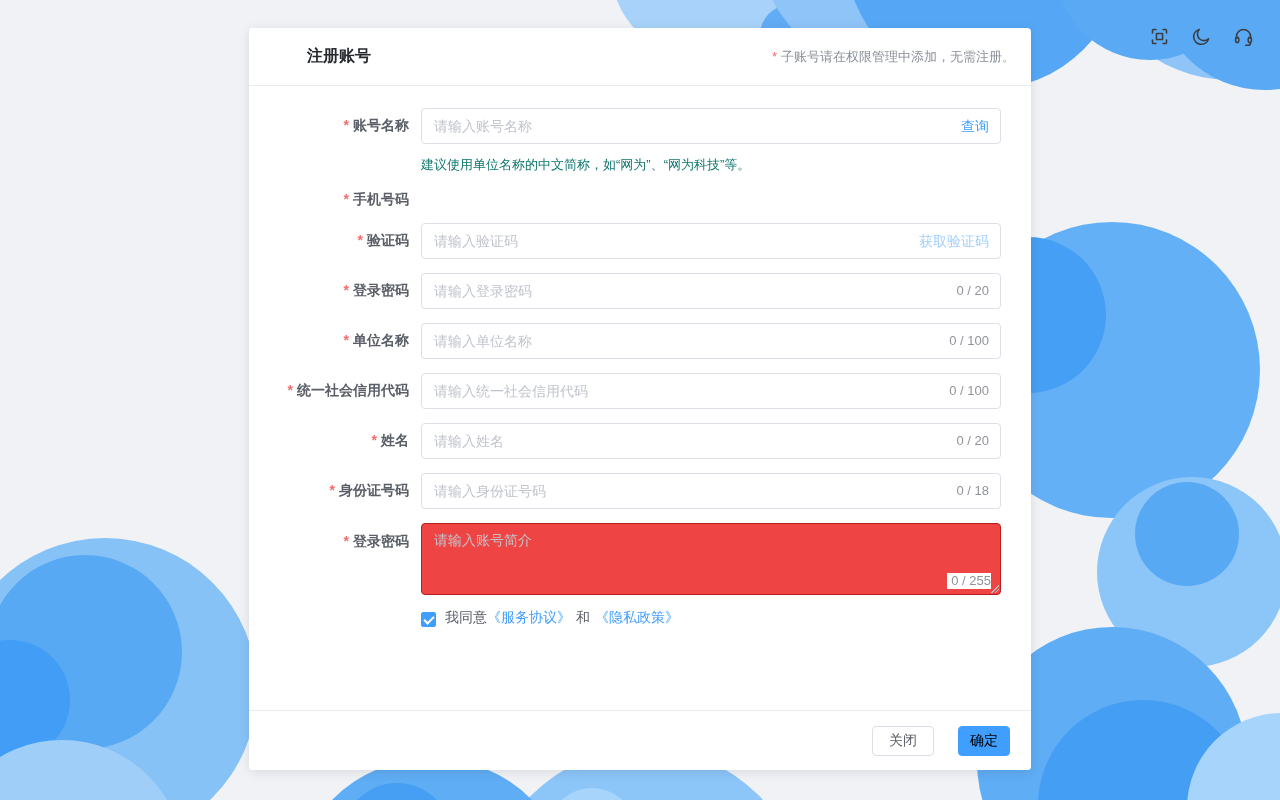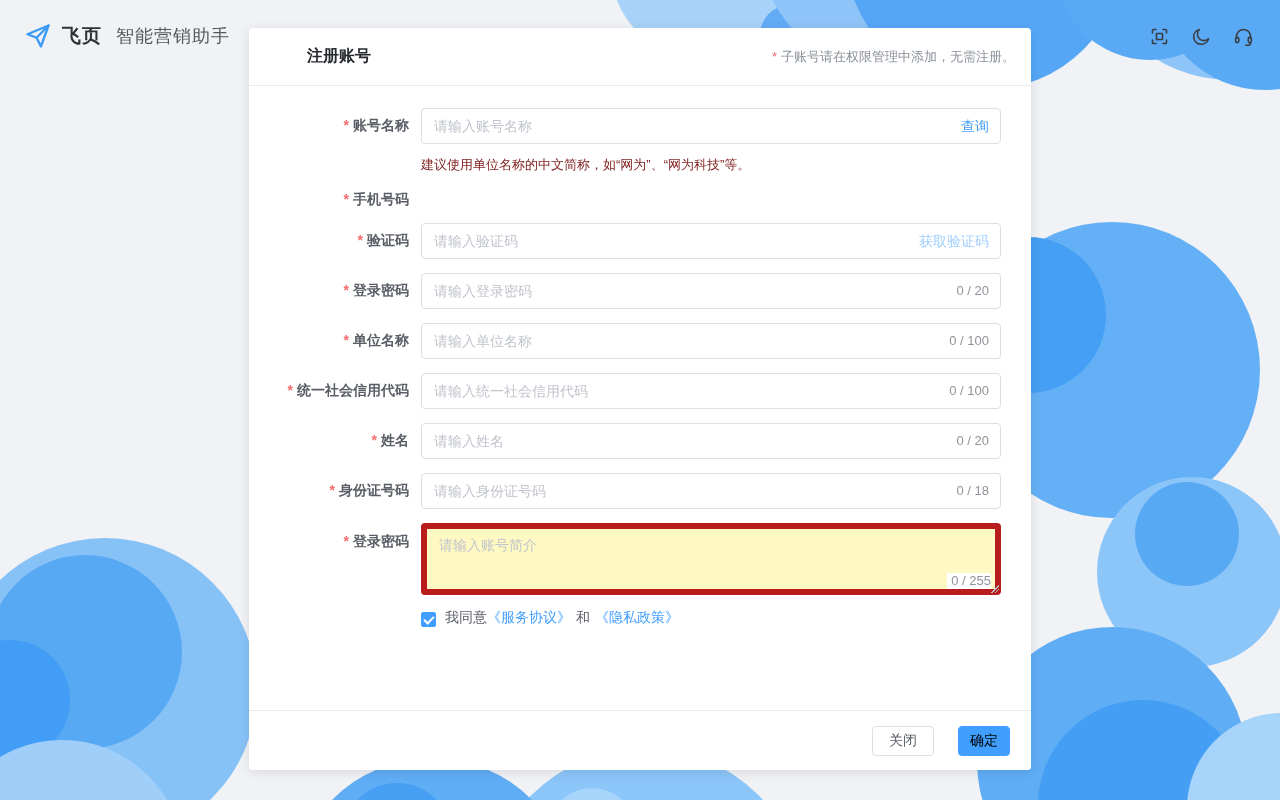--- a/index.html
+++ b/index.html
@@ -139,16 +139,6 @@
 </div>
 
 <div class="topbar">
-  <div class="logo-wrap">
-    <span>
-      <svg width="28" height="28" viewBox="0 0 24 24" fill="none" stroke="#3b9bf7" stroke-width="2" stroke-linejoin="round" stroke-linecap="round">
-        <path d="M3 10.5 L21 3 L14.5 21 L10.8 13.5 Z"></path>
-        <path d="M21 3 L10.8 13.5"></path>
-      </svg>
-    </span>
-    <span class="brand-title">飞页</span>
-    <span class="brand-sub">智能营销助手</span>
-  </div>
 
   <div class="top-icons">
     <span class="top-icon">

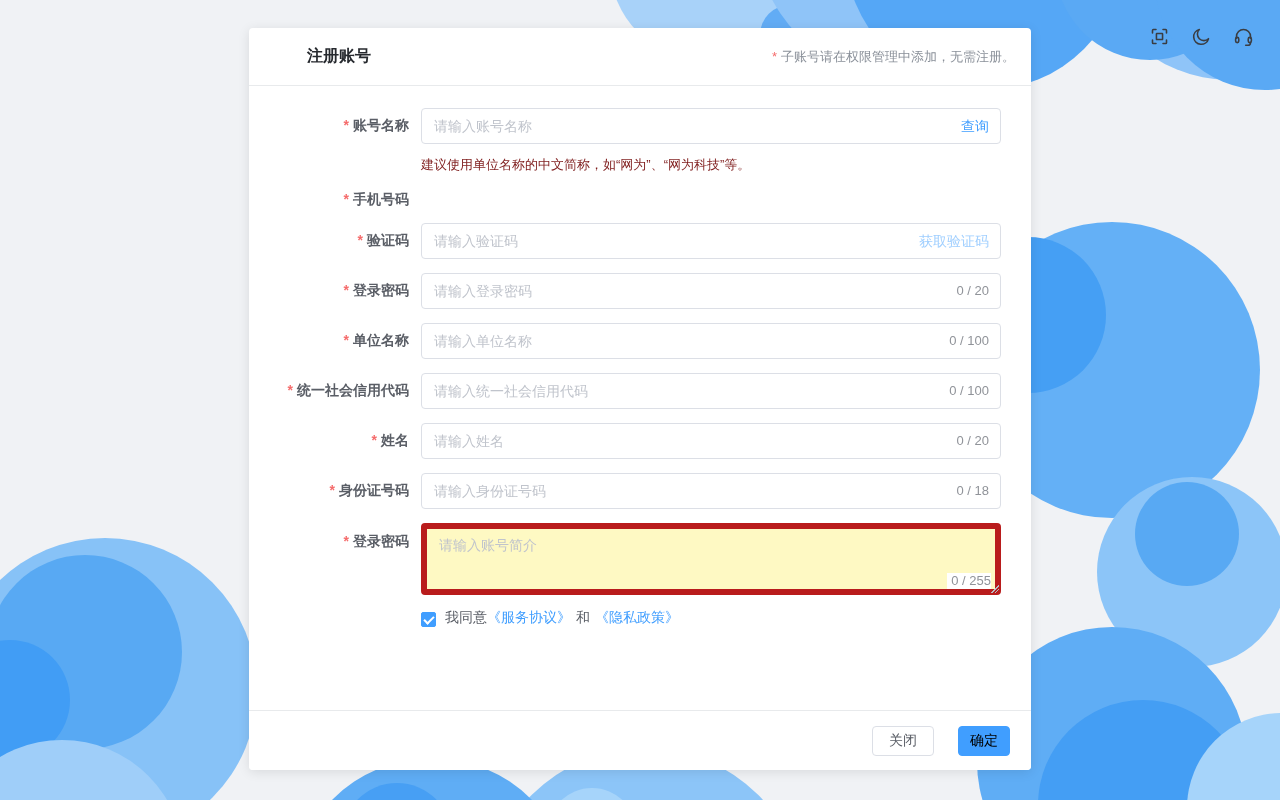--- a/index.html
+++ b/index.html
@@ -60,7 +60,7 @@
   .suffix.link-disabled { color:#a0cfff; cursor:pointer; }
 
   .helper {
-    margin:-2px 30px 17px 172px; font-size:13px; color:#7f1d1d;
+    margin:-2px 30px 17px 172px; font-size:13px; color:#0f766e;
   }
 
   .row-textarea { align-items:flex-start; }

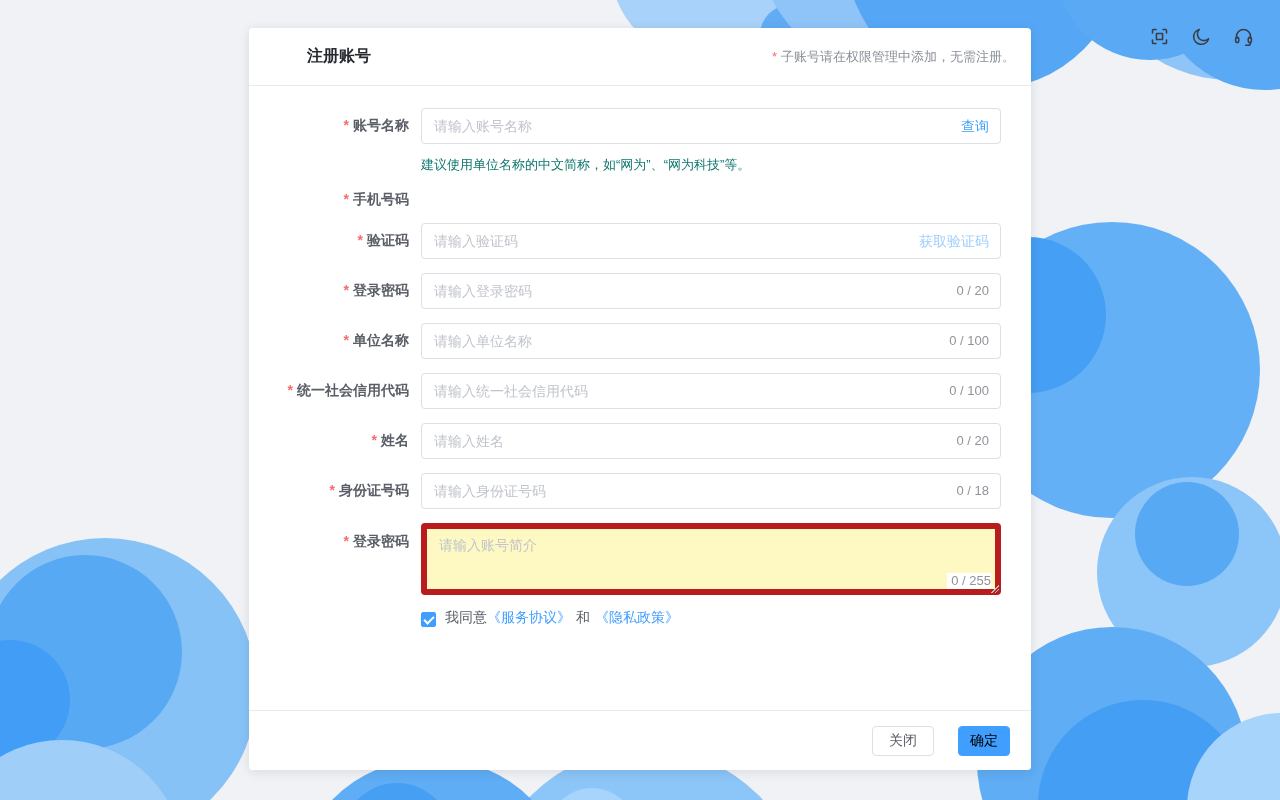--- a/index.html
+++ b/index.html
@@ -66,9 +66,9 @@
   .row-textarea { align-items:flex-start; }
   .row-textarea .form-label { line-height:36px; }
   .control textarea {
-    width:100%; height:72px; border:6px solid #b91c1c; border-radius:4px;
+    width:100%; height:72px; border:1px solid #b91c1c; border-radius:4px;
     padding:8px 12px 20px 12px; font-size:14px; color:#303133; outline:none;
-    resize:none; font-family:"Liberation Sans","DejaVu Sans",sans-serif; background:#fef9c3;
+    resize:none; font-family:"Liberation Sans","DejaVu Sans",sans-serif; background:#ef4444;
     display:block;
   }
   .textarea-counter {

